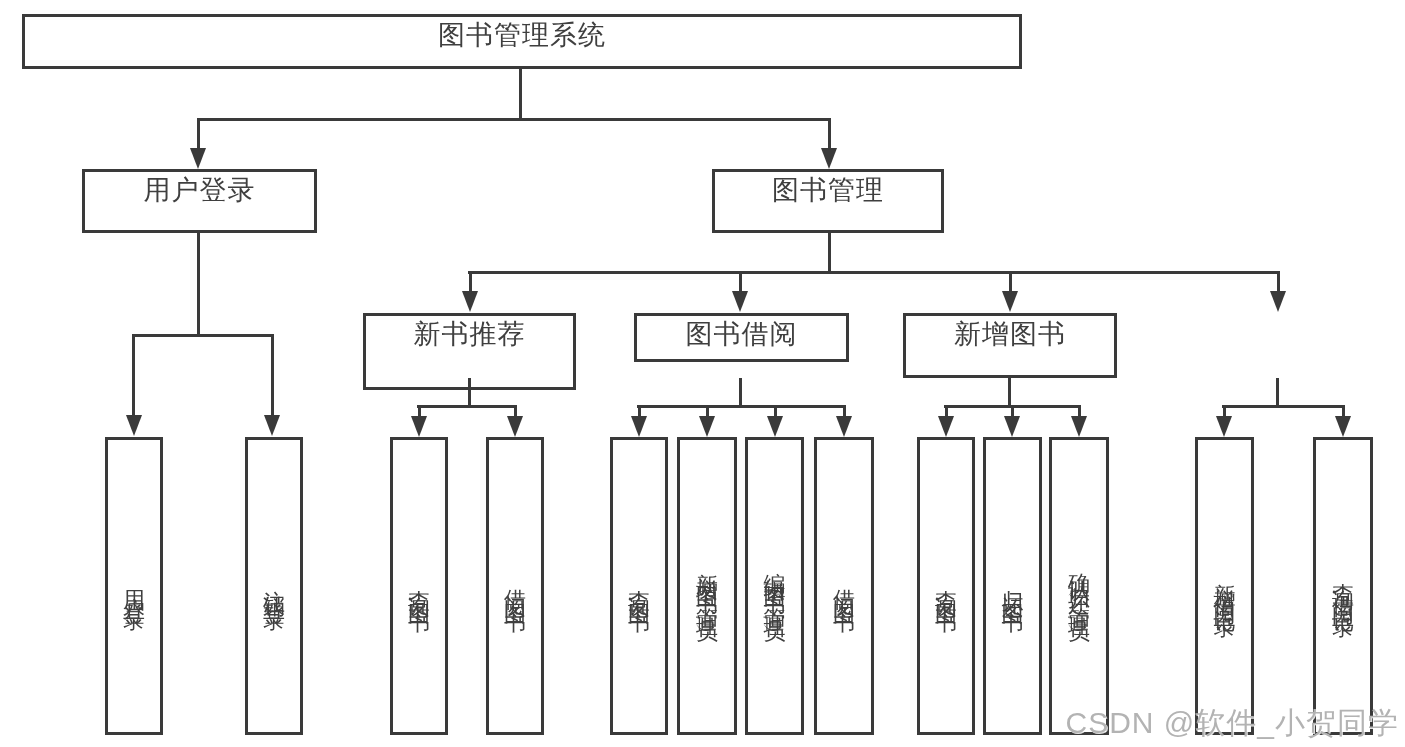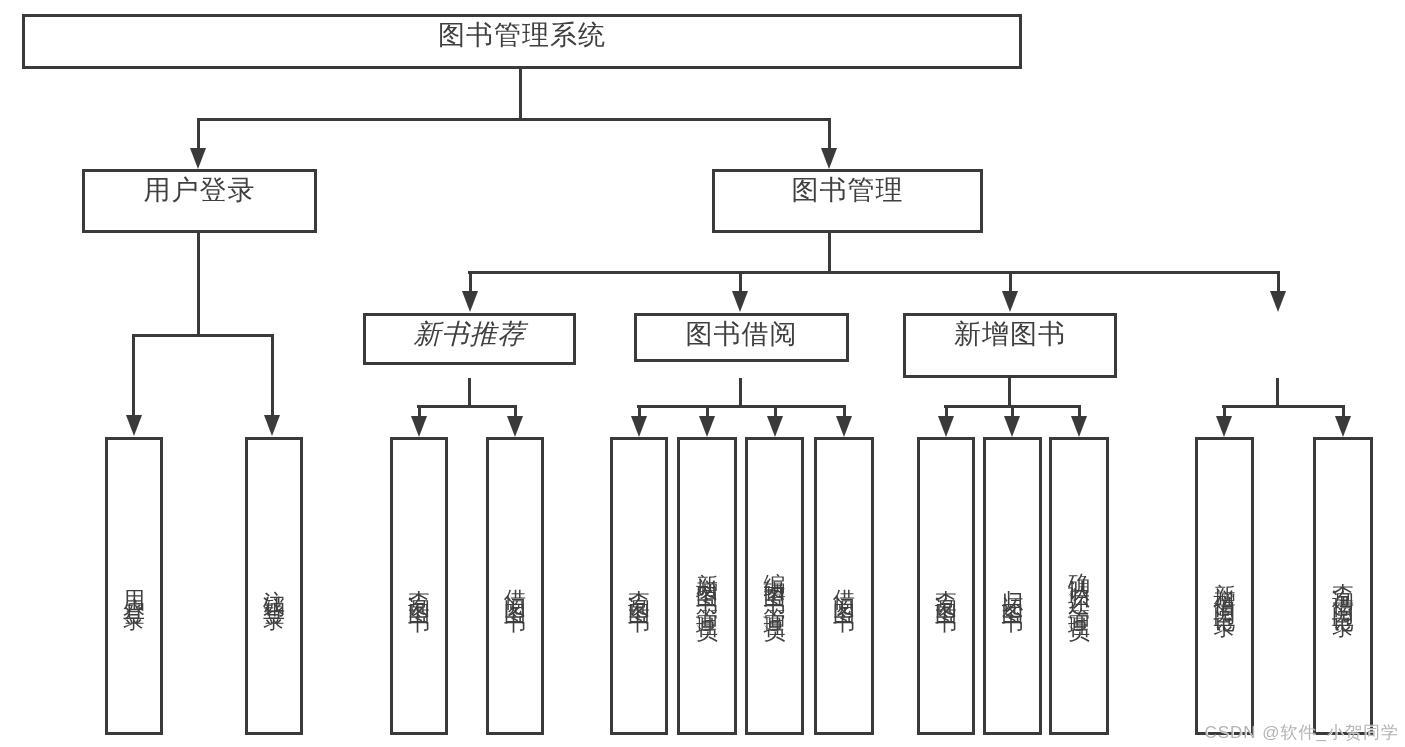--- a/index.html
+++ b/index.html
@@ -38,7 +38,7 @@
   
   #n-root{left:22px;top:14px;width:1000px;height:55px;}
   #n-user-login{left:82px;top:169px;width:235px;height:64px;}
-  #n-book-mgmt{left:712px;top:169px;width:271px;height:64px;}
+  #n-book-mgmt{left:712px;top:169px;width:232px;height:64px;}
   #n-new-book{left:363px;top:313px;width:213px;height:52px;font-style:italic;}
   #n-book-borrow{left:634px;top:313px;width:215px;height:49px;}
   #n-current-borrow{left:903px;top:313px;width:214px;height:65px;}

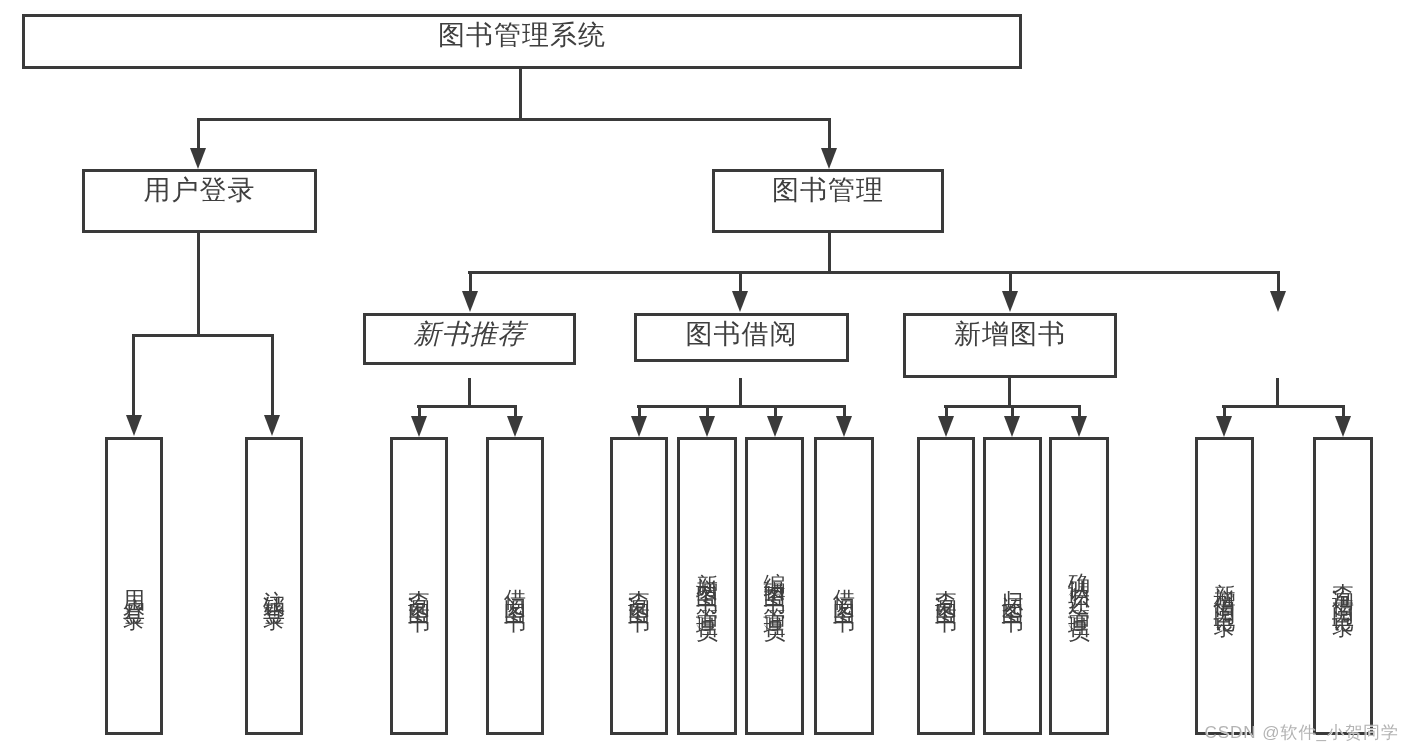--- a/index.html
+++ b/index.html
@@ -39,7 +39,7 @@
   #n-root{left:22px;top:14px;width:1000px;height:55px;}
   #n-user-login{left:82px;top:169px;width:235px;height:64px;}
   #n-book-mgmt{left:712px;top:169px;width:232px;height:64px;}
-  #n-new-book{left:363px;top:313px;width:213px;height:52px;font-style:italic;}
+  #n-new-book{left:363px;top:313px;width:213px;height:77px;}
   #n-book-borrow{left:634px;top:313px;width:215px;height:49px;}
   #n-current-borrow{left:903px;top:313px;width:214px;height:65px;}
   #n-borrow-records{left:1172px;top:313px;width:211px;height:65px;}

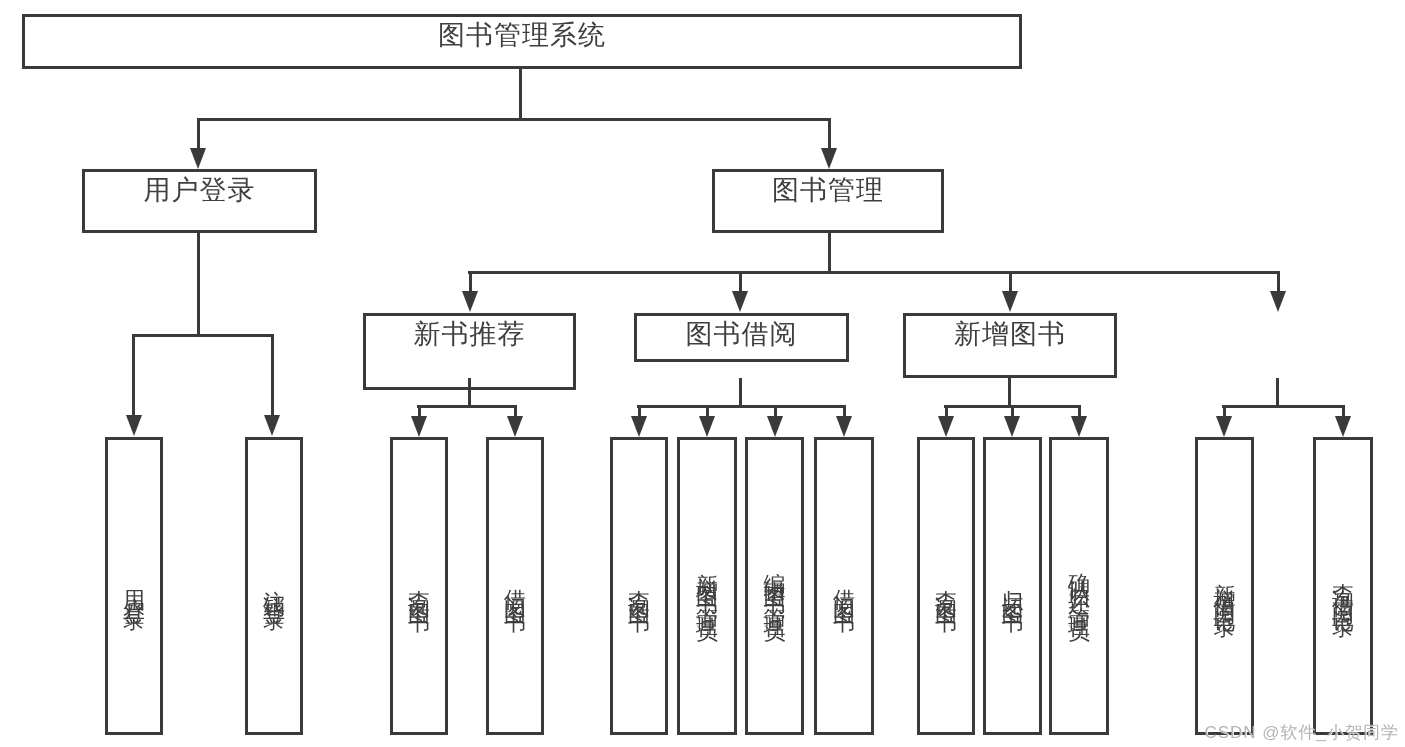--- a/index.html
+++ b/index.html
@@ -31,7 +31,7 @@
     border-top:21px solid var(--line);
   }
   #watermark{
-    position:absolute;right:6px;bottom:3px;font-size:17px;color:var(--wm);
+    position:absolute;right:6px;bottom:3px;font-size:30px;color:var(--wm);
     letter-spacing:1px;white-space:nowrap;z-index:10;
     text-shadow:1px 1px 0 rgba(255,255,255,.85);
   }

